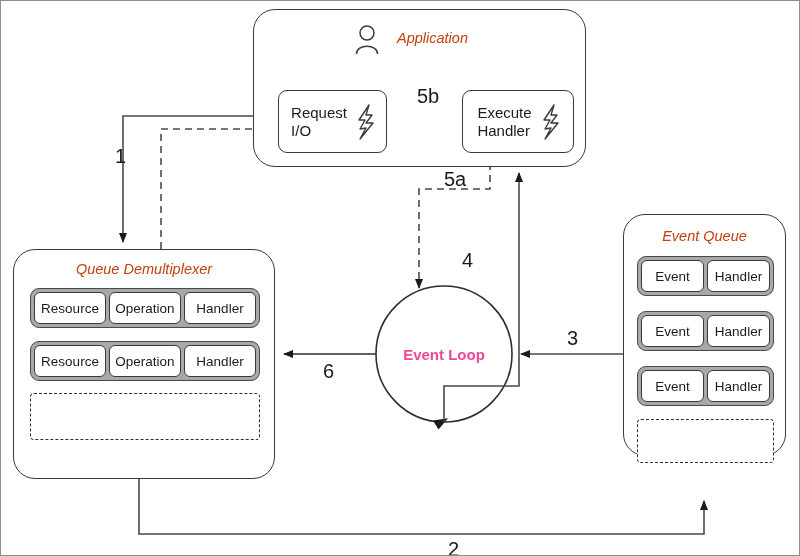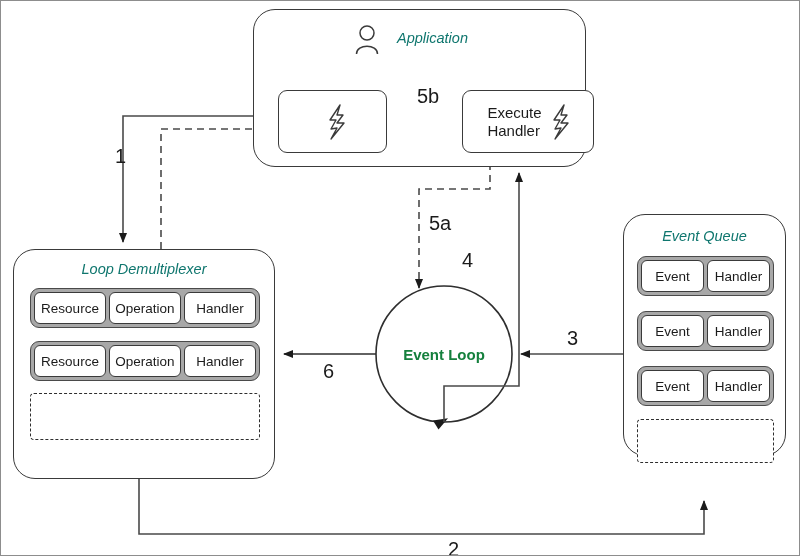--- a/index.html
+++ b/index.html
@@ -38,7 +38,7 @@
     text-align: center;
     font-style: italic;
     font-size: 14.5px;
-    color: #0f766e;
+    color: #c2410c;
   }
   
   .app-node {

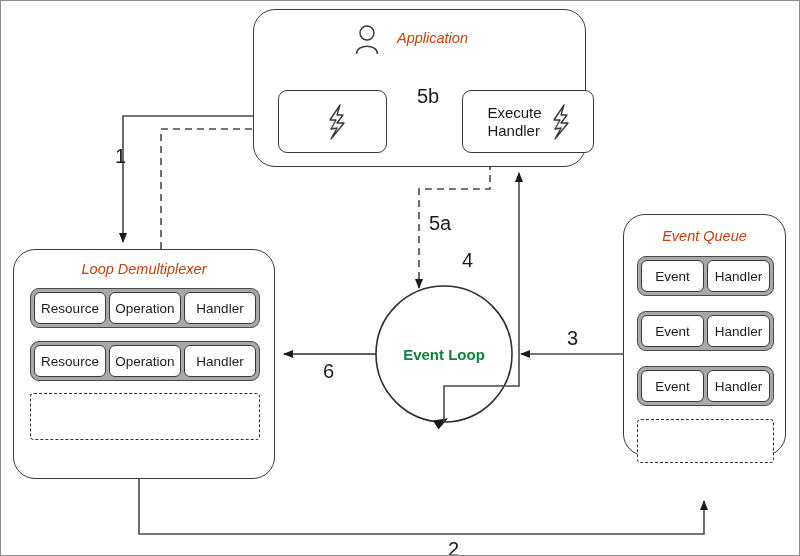--- a/index.html
+++ b/index.html
@@ -152,6 +152,10 @@
     </svg>
 
     <div class="app-node" style="left:24px; top:80px; width:109px; height:63px;">
+      <div class="app-node-text">
+        <div>Request</div>
+        <div>I/O</div>
+      </div>
       <svg class="bolt" width="20" height="38" viewBox="0 0 20 38">
         <path d="M13,2 L3,17 L9,17 L4,26 L10,25 L4,36 L17,20 L10,20 L16,12 L10,12 z" fill="none" stroke="#3a3a3a" stroke-width="1.4" stroke-linejoin="round"></path>
       </svg>

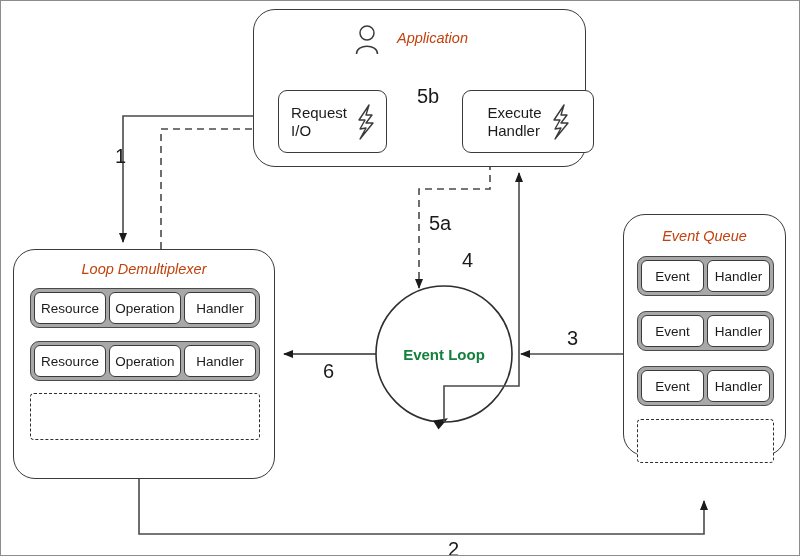--- a/index.html
+++ b/index.html
@@ -161,7 +161,7 @@
       </svg>
     </div>
 
-    <div class="app-node" style="left:208px; top:80px; width:132px; height:63px;">
+    <div class="app-node" style="left:208px; top:80px; width:112px; height:63px;">
       <div class="app-node-text">
         <div>Execute</div>
         <div>Handler</div>

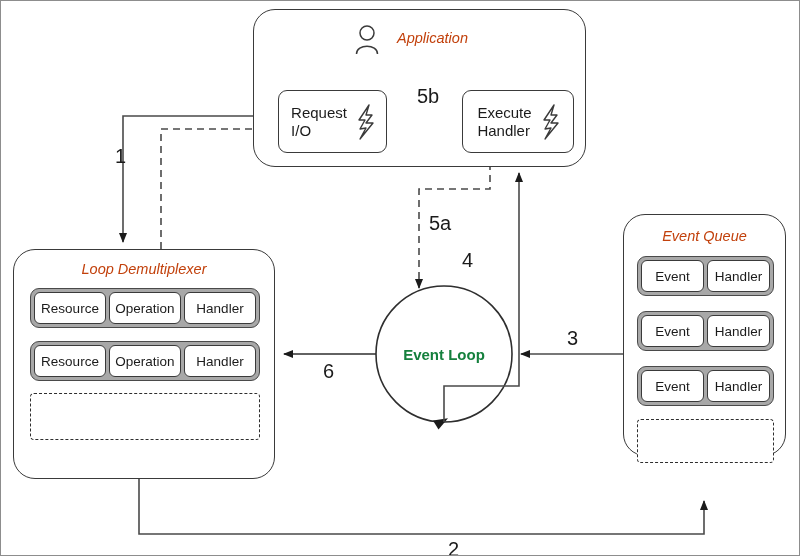--- a/index.html
+++ b/index.html
@@ -217,7 +217,7 @@
   <div class="flow-num" style="left:447px; top:537px;">2</div>
   <div class="flow-num" style="left:566px; top:326px;">3</div>
   <div class="flow-num" style="left:461px; top:248px;">4</div>
-  <div class="flow-num" style="left:428px; top:167px;margin-top:44px;">5a</div>
+  <div class="flow-num" style="left:443px; top:167px;">5a</div>
   <div class="flow-num" style="left:416px; top:84px;">5b</div>
   <div class="flow-num" style="left:322px; top:359px;">6</div>
 

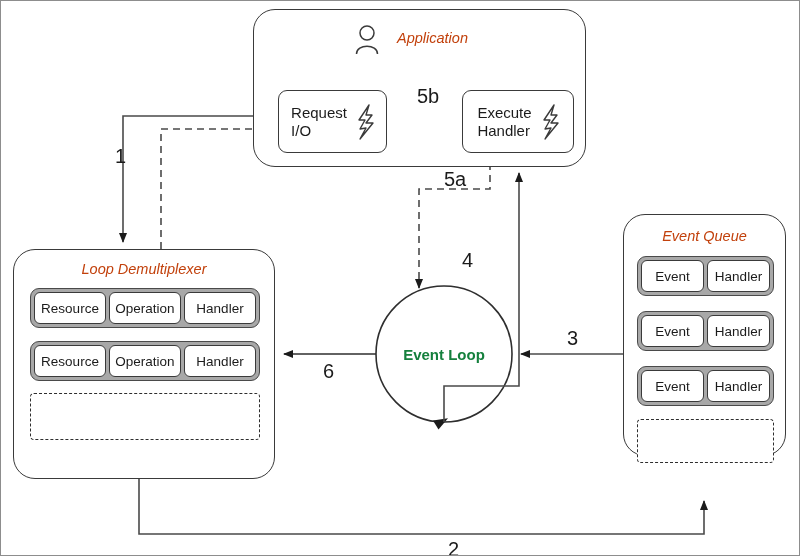--- a/index.html
+++ b/index.html
@@ -173,7 +173,7 @@
   </div>
 
   <div class="group-box" style="left:12px; top:248px; width:262px; height:230px;">
-    <div class="group-title" style="top:11px;">Loop Demultiplexer</div>
+    <div class="group-title" style="top:11px;">Queue Demultiplexer</div>
 
     <div class="slot-row" style="left:16px; top:38px; width:230px; height:40px;">
       <div class="slot-cell">Resource</div>

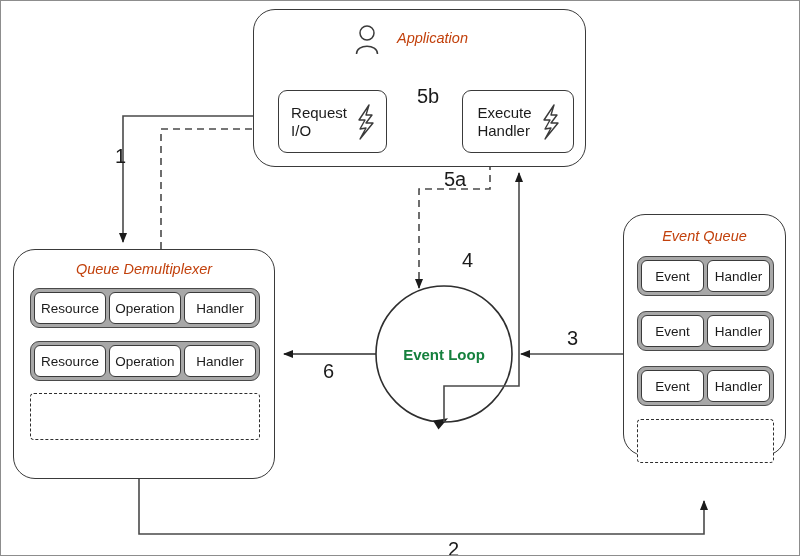--- a/index.html
+++ b/index.html
@@ -96,7 +96,7 @@
     position: absolute;
     font-size: 15px;
     font-weight: bold;
-    color: #15803d;
+    color: #ec4899;
     text-align: center;
   }
   .flow-num {

